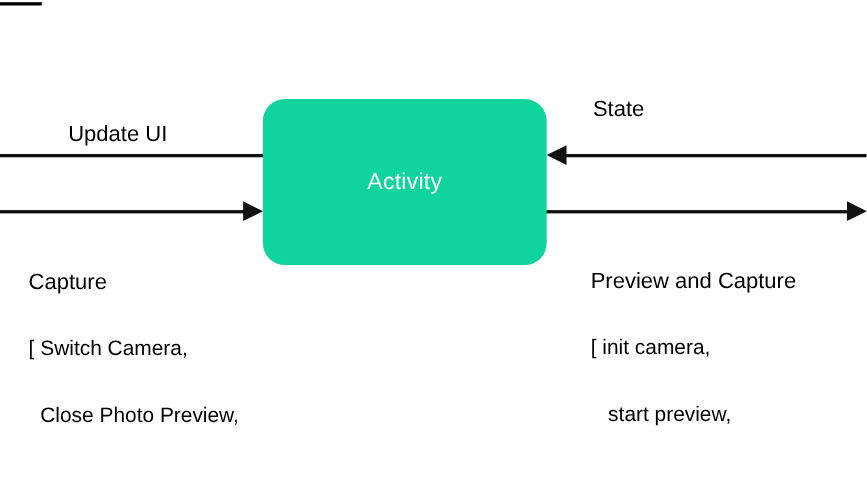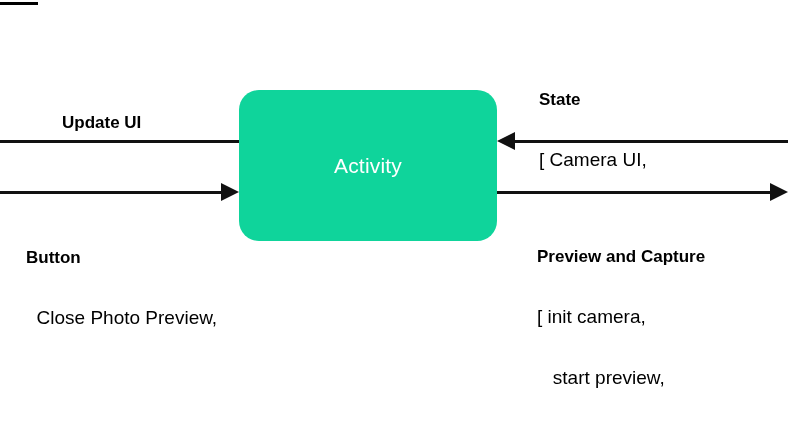--- a/index.html
+++ b/index.html
@@ -91,8 +91,8 @@
     z-index: 4;
   }
   .label-heading {
-    font-size: 17px;
-    font-weight: 700;
+    font-size: 20px;
+    font-weight: 400;
     line-height: 23px;
   }
   .label-body {

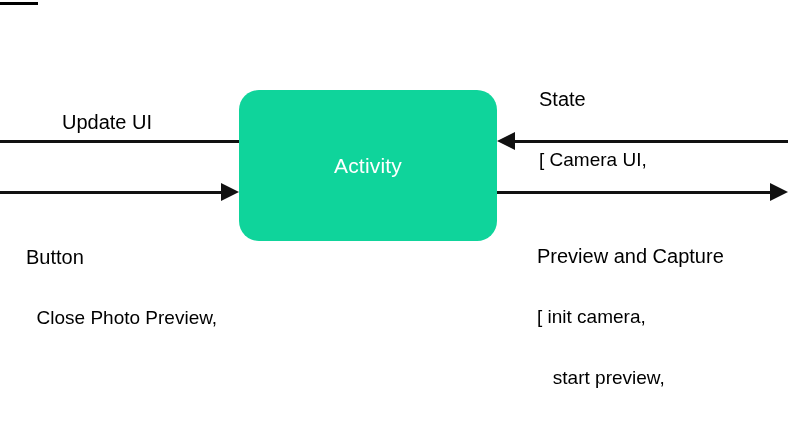--- a/index.html
+++ b/index.html
@@ -140,7 +140,6 @@
 
   <div class="label block block-state">
     <span class="label-heading item">State</span>
-    <span class="label-body item">[ Camera UI,</span>
   </div>
 
   <div class="label block block-camera">

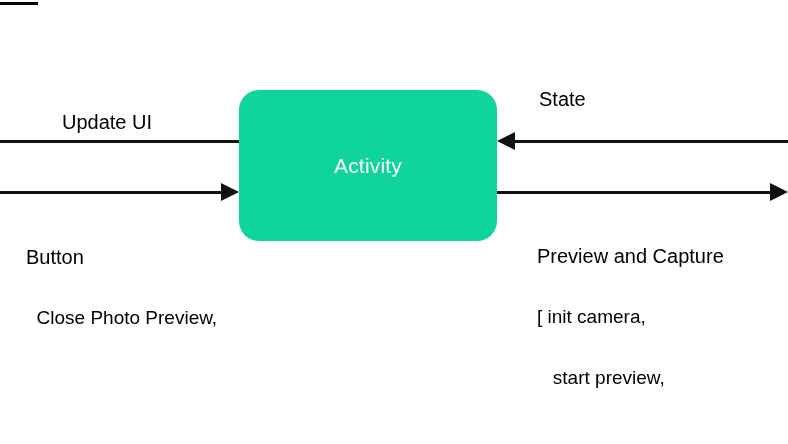--- a/index.html
+++ b/index.html
@@ -132,7 +132,7 @@
   <div class="label label-heading lbl-update-ui">Update UI</div>
 
   <div class="label block block-actions">
-    <span class="label-heading item">Button</span>
+    <span class="label-heading item">Capture</span>
     <span class="label-body item">  Close Photo Preview,</span>
     
     

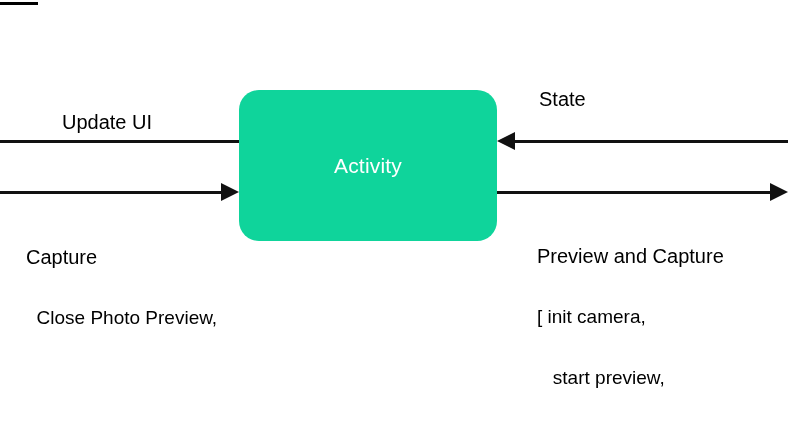--- a/index.html
+++ b/index.html
@@ -133,6 +133,7 @@
 
   <div class="label block block-actions">
     <span class="label-heading item">Capture</span>
+    <span class="label-body item">[ Switch Camera,</span>
     <span class="label-body item">  Close Photo Preview,</span>
     
     

